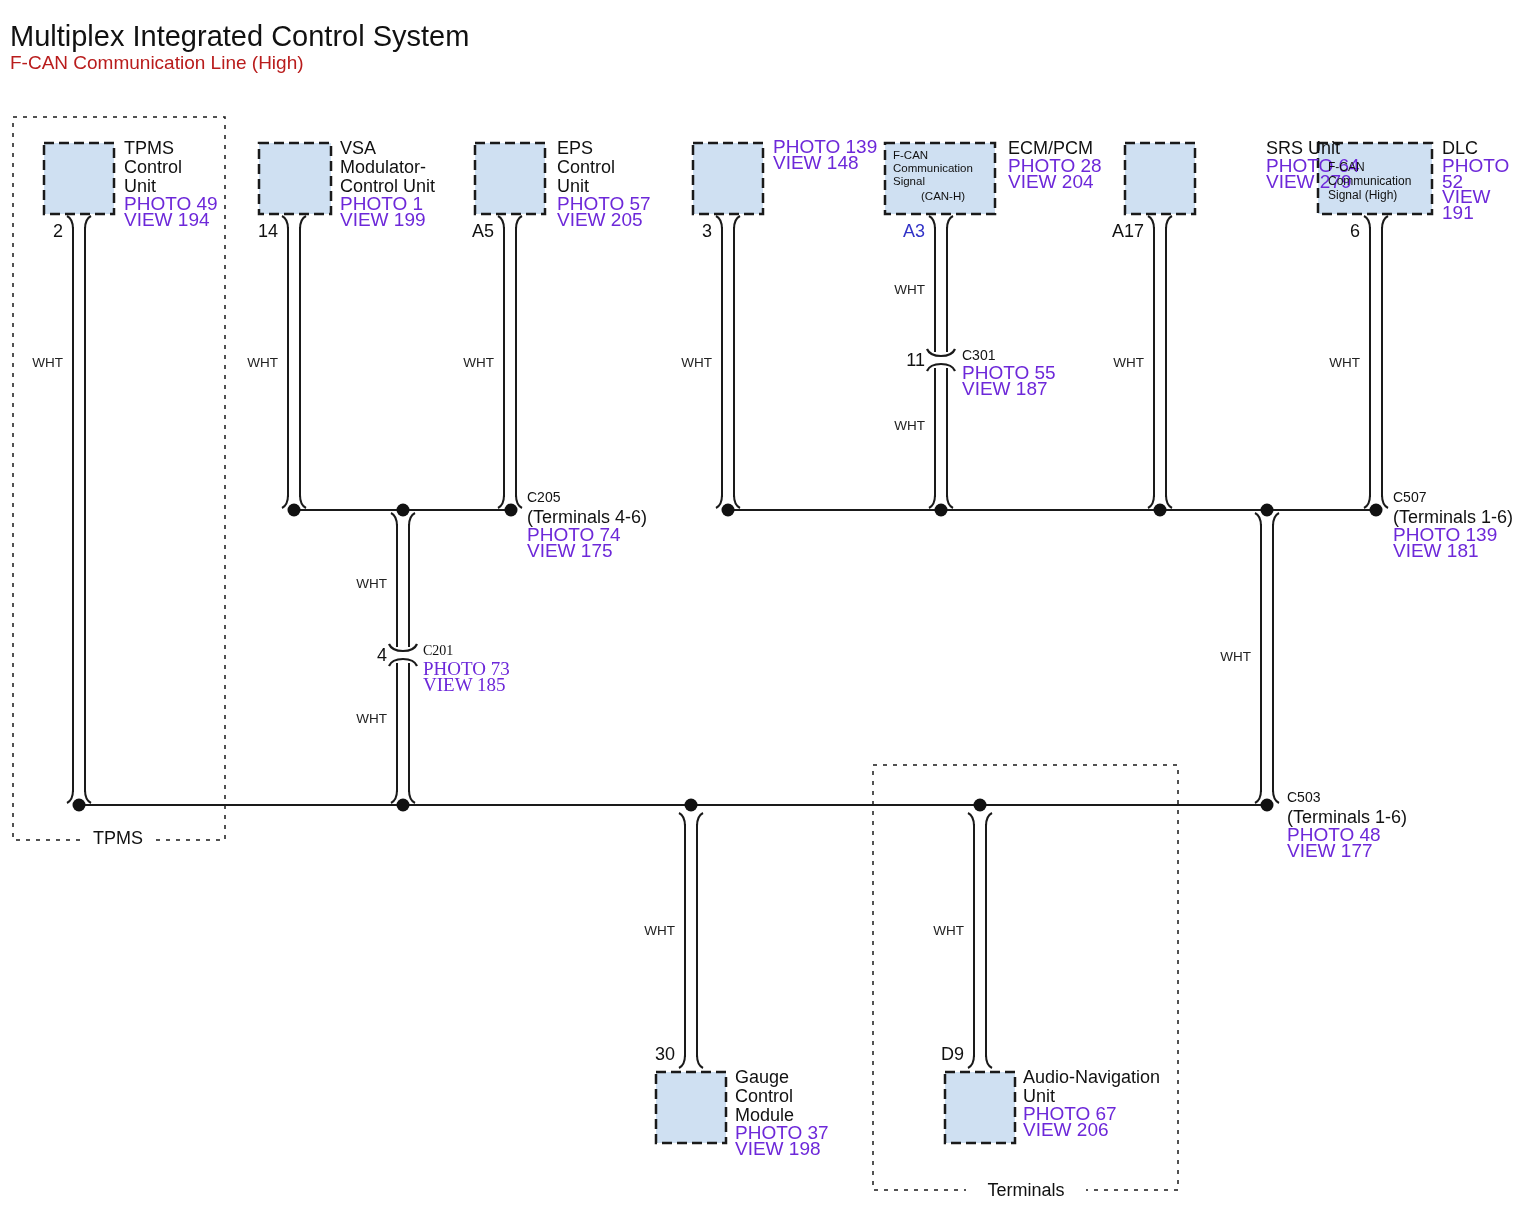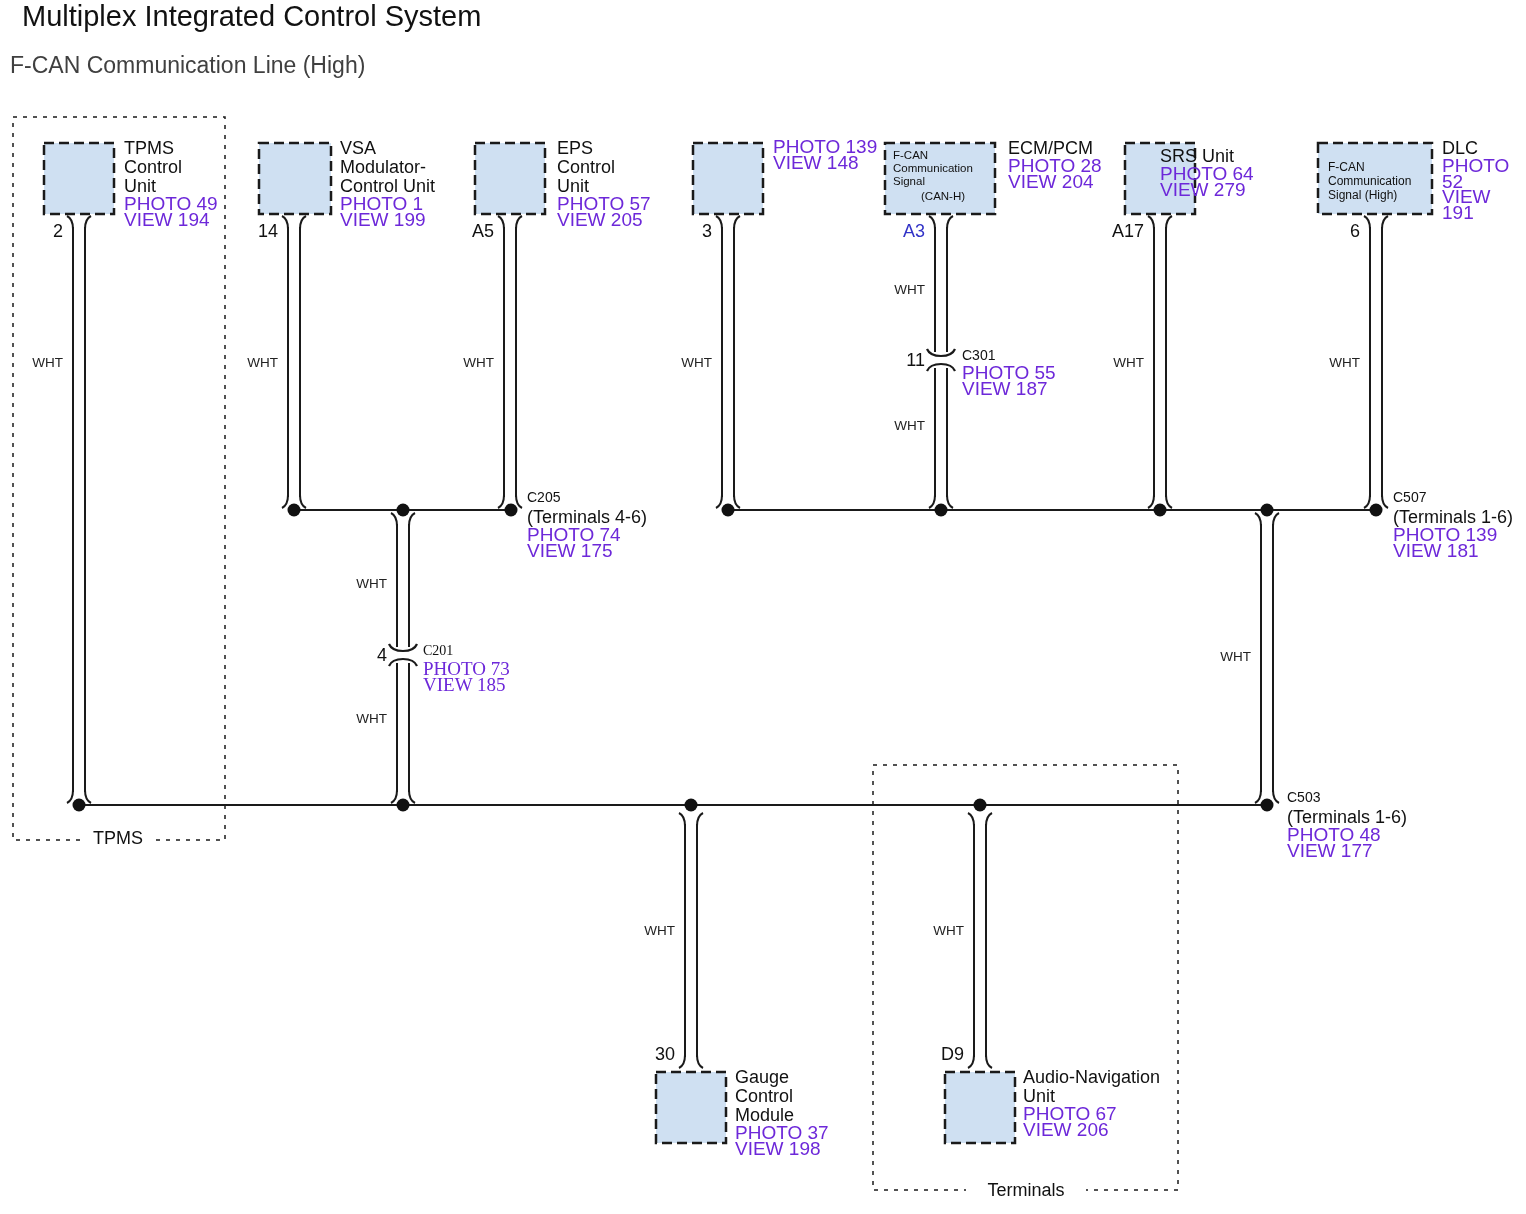--- a/index.html
+++ b/index.html
@@ -151,7 +151,7 @@
     </g>
   </svg>
 
-  <div class="abs title" style="left:10px;top:0;margin-left:12px;">Multiplex Integrated Control System</div>
+  <div class="abs title" style="left:10px;top:20px;">Multiplex Integrated Control System</div>
   <div class="abs subtitle" style="left:10px;top:52px;">F-CAN Communication Line (High)</div>
 
   <div class="abs" style="left:124px;top:139px;">

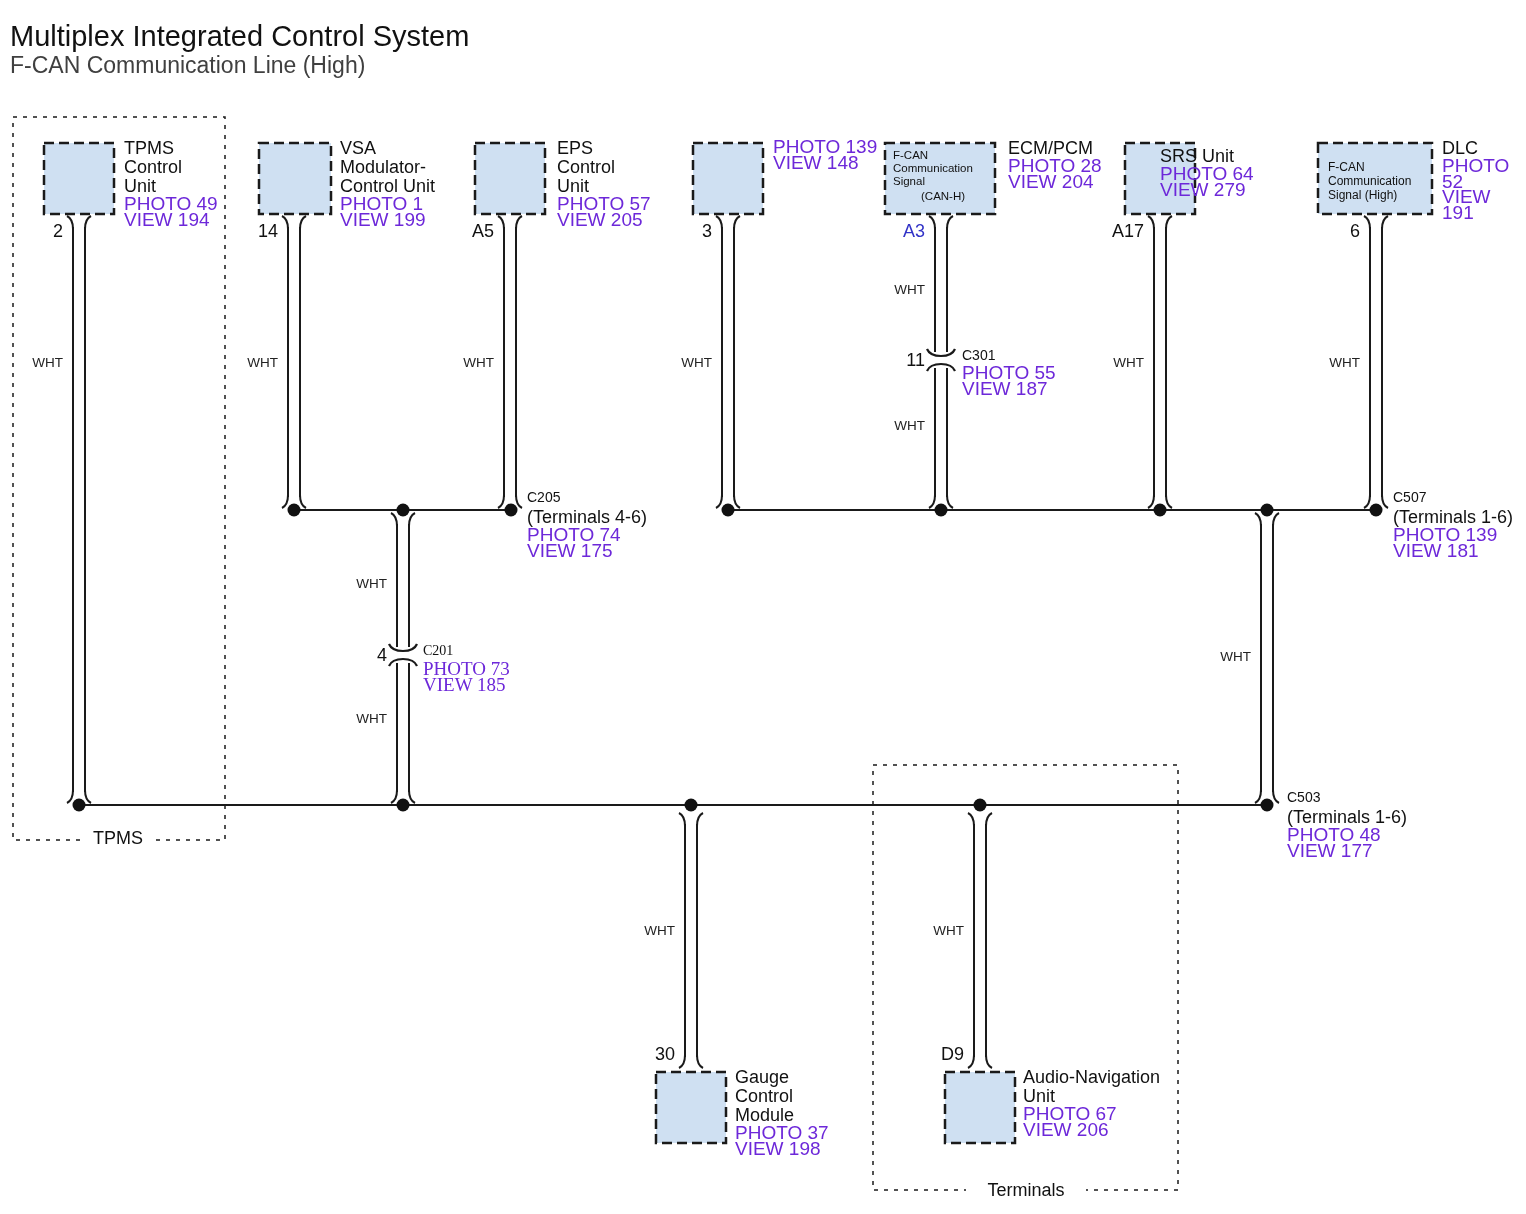--- a/index.html
+++ b/index.html
@@ -8,7 +8,7 @@
   #wiring{position:absolute;left:0;top:0;width:1526px;height:1214px;}
   .abs{position:absolute;}
   .title{font-size:29px;color:#111;}
-  .subtitle{font-size:23px;color:#404040;}
+  .subtitle{font-size:19px;color:#b91c1c;}
   .name{font-size:18px;line-height:19px;white-space:pre-line;color:#111;}
   .ref{display:block;font-size:19px;line-height:15.5px;color:#6d28d9;}
   .cname{font-size:14px;line-height:20px;color:#111;}

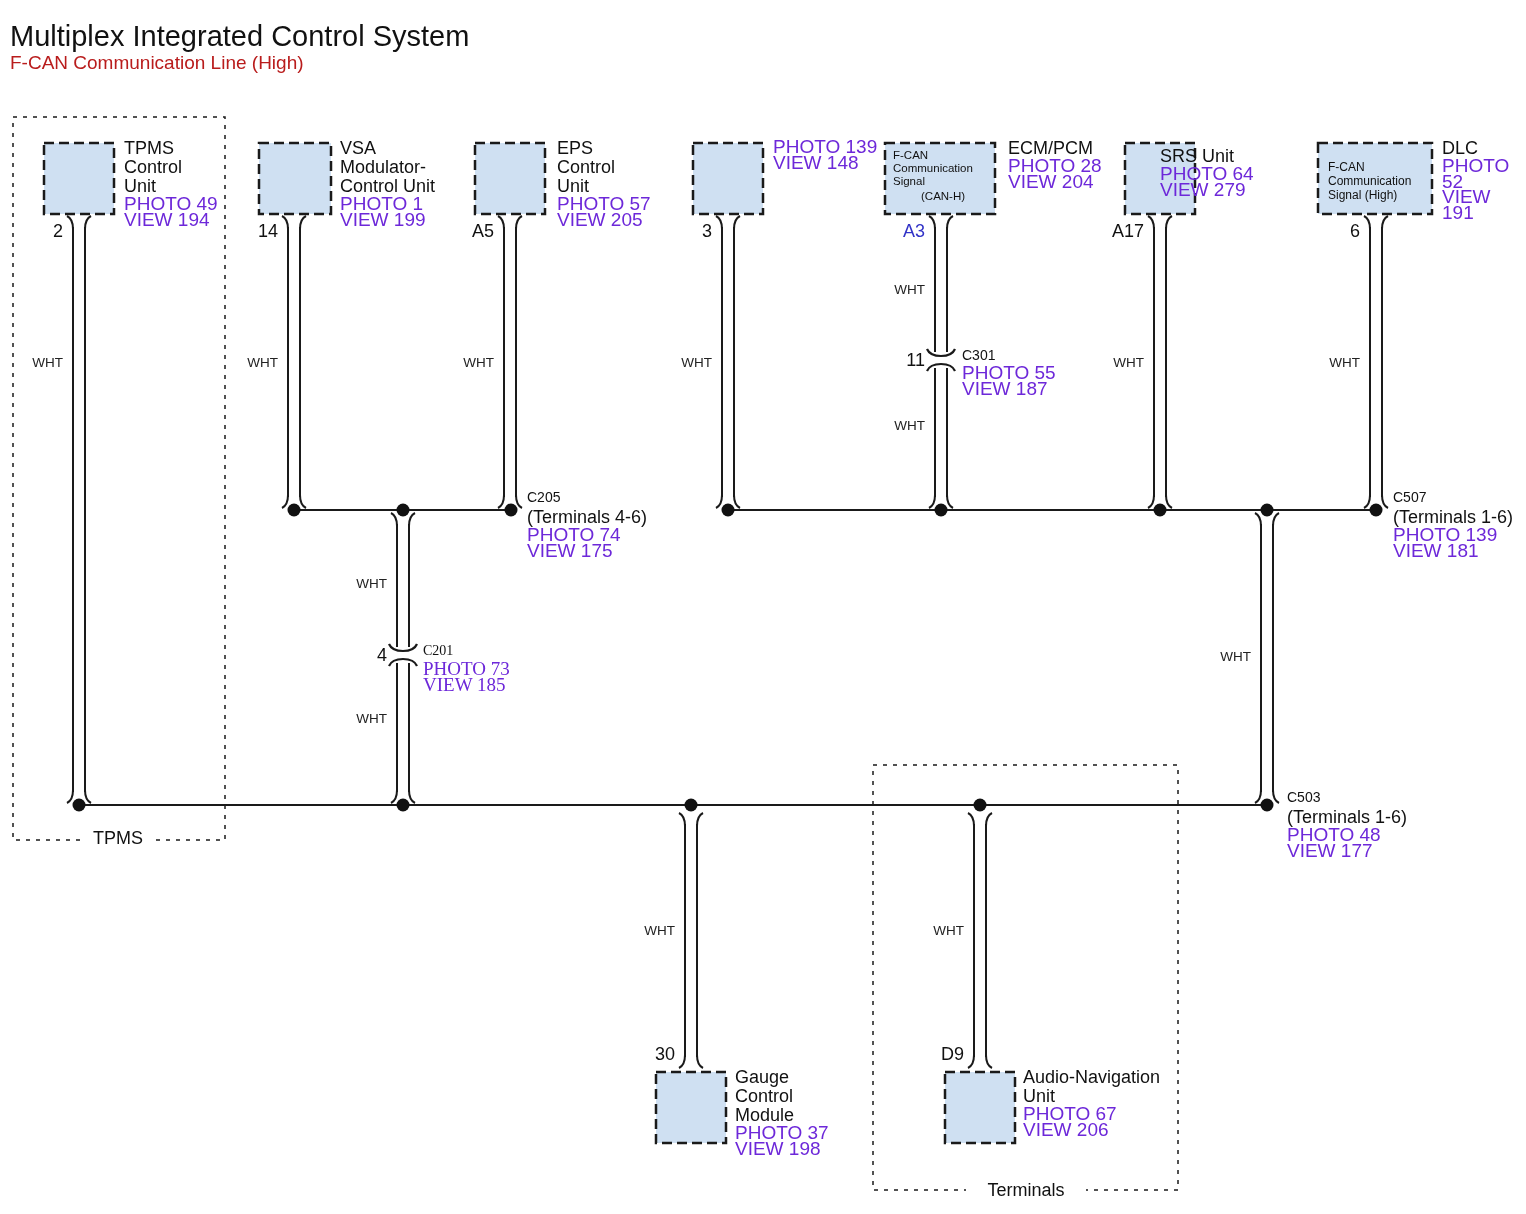--- a/index.html
+++ b/index.html
@@ -184,7 +184,7 @@
     <span class="ref">PHOTO 28</span>
     <span class="ref">VIEW 204</span>
   </div>
-  <div class="abs" style="left:1160px;top:139px;margin-top:8px;">
+  <div class="abs" style="left:1266px;top:139px;">
     <div class="name">SRS Unit</div>
     <span class="ref">PHOTO 64</span>
     <span class="ref">VIEW 279</span>

